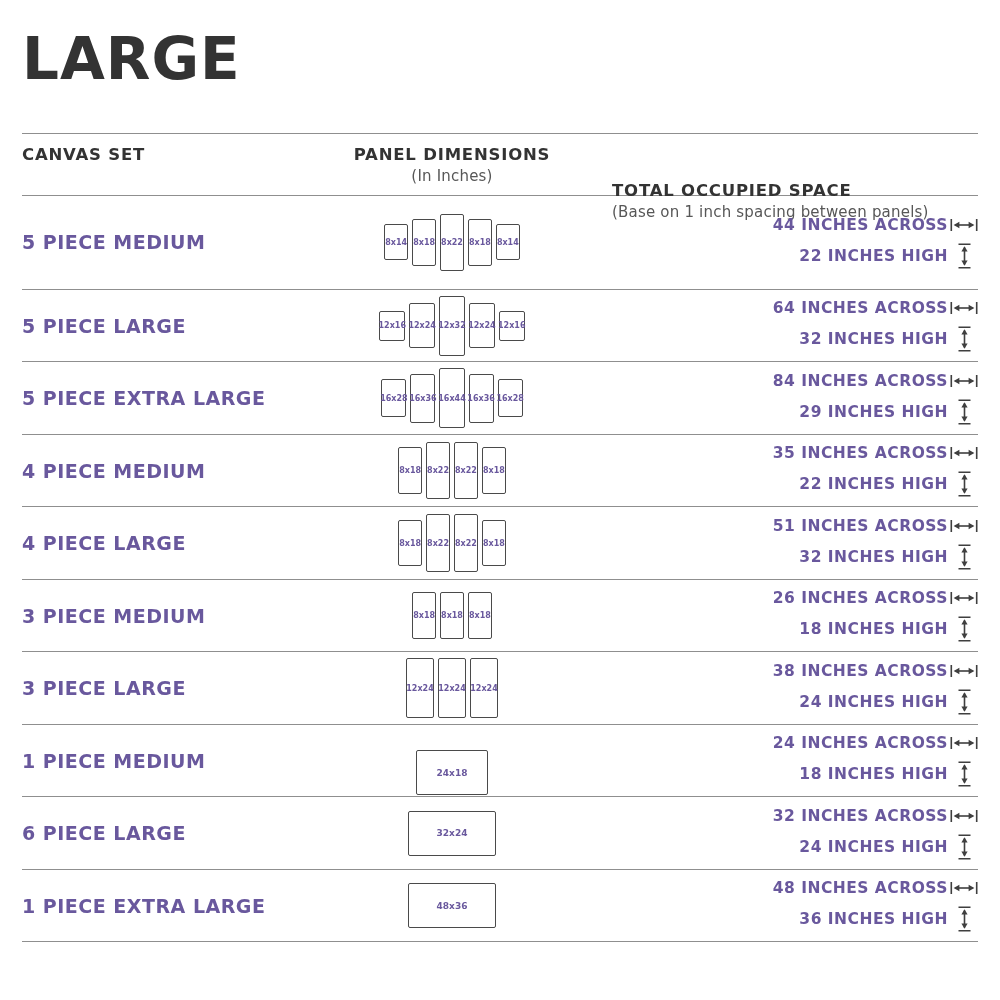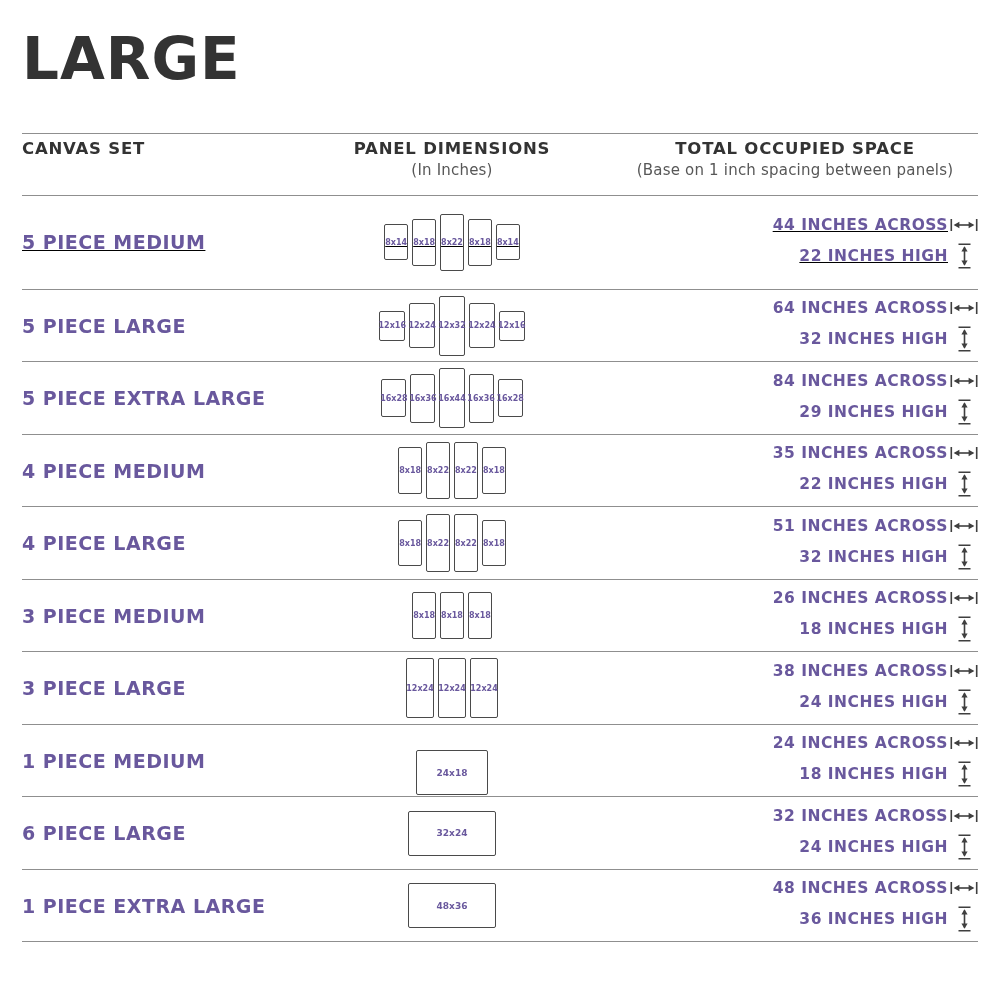--- a/index.html
+++ b/index.html
@@ -29,7 +29,7 @@
     height:63px;
     display:flex;
     align-items:flex-start;
-    padding-top:5px;
+    padding-top:11px;
   }
   .hcol1{width:270px;text-align:left;}
   .hcol2{width:320px;text-align:center;}

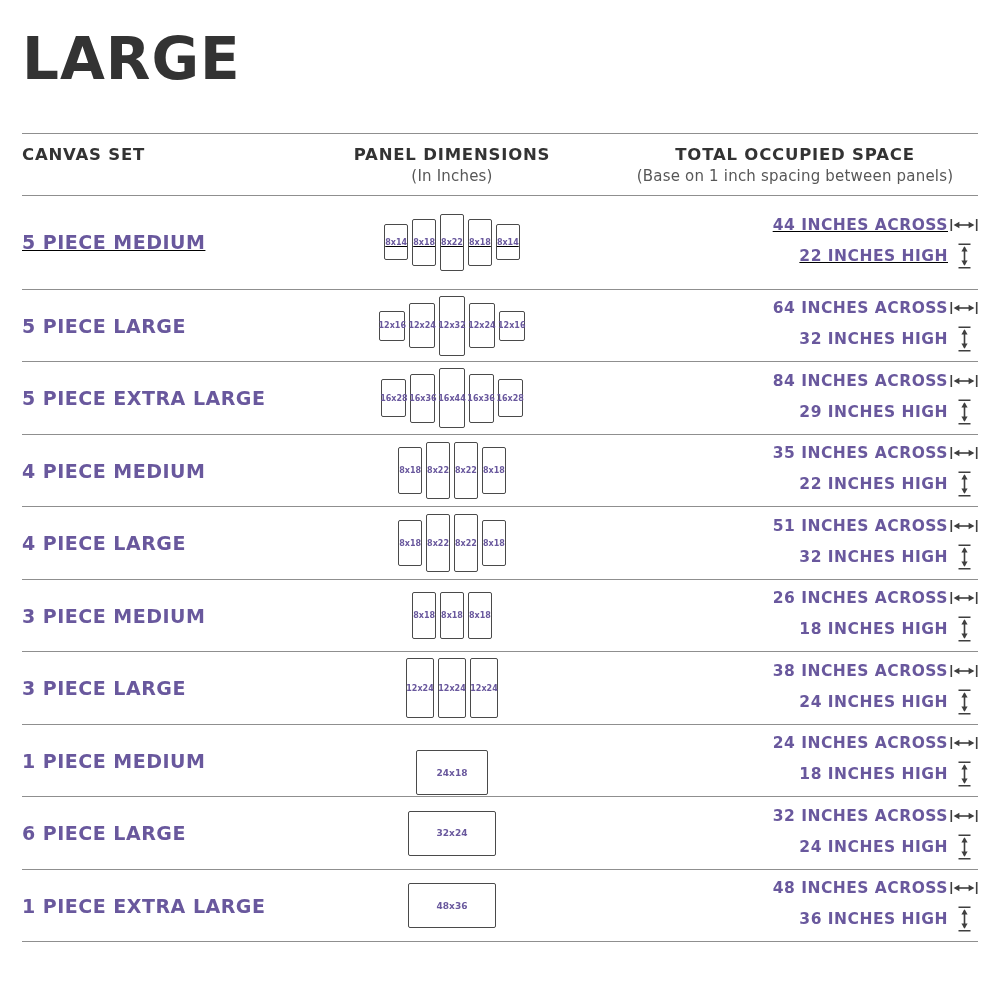--- a/index.html
+++ b/index.html
@@ -33,7 +33,7 @@
   }
   .hcol1{width:270px;text-align:left;}
   .hcol2{width:320px;text-align:center;}
-  .hcol3{flex:1;text-align:center;}
+  .hcol3{flex:1;text-align:left;margin-top:36px;}
   .hlabel{
     font-size:16.5px;
     font-weight:bold;

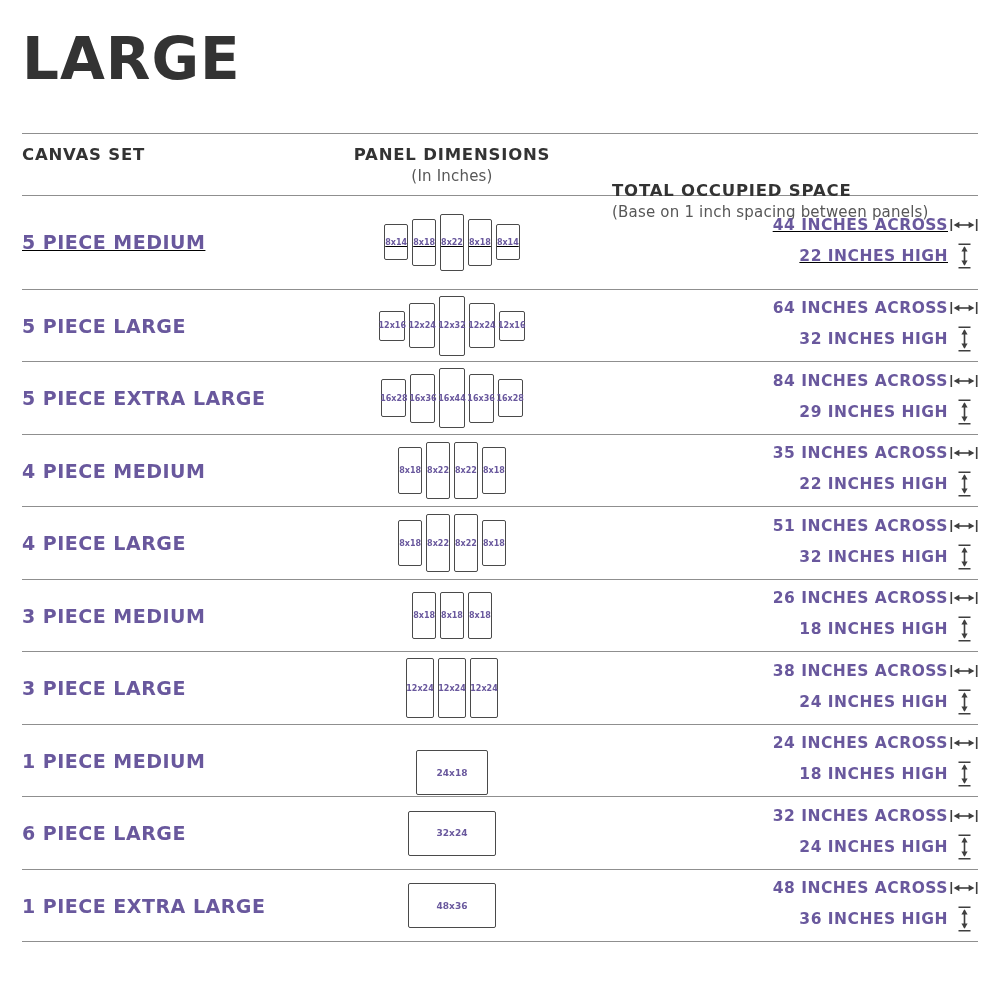--- a/index.html
+++ b/index.html
@@ -53,7 +53,7 @@
     border-bottom:1.5px solid var(--line);
     min-height:72.5px;
   }
-  .row:first-child{min-height:94px;text-decoration:underline;}
+  .row:first-child{min-height:94px;}
   .rcol1{width:270px;}
   .set-name{
     font-size:19px;

